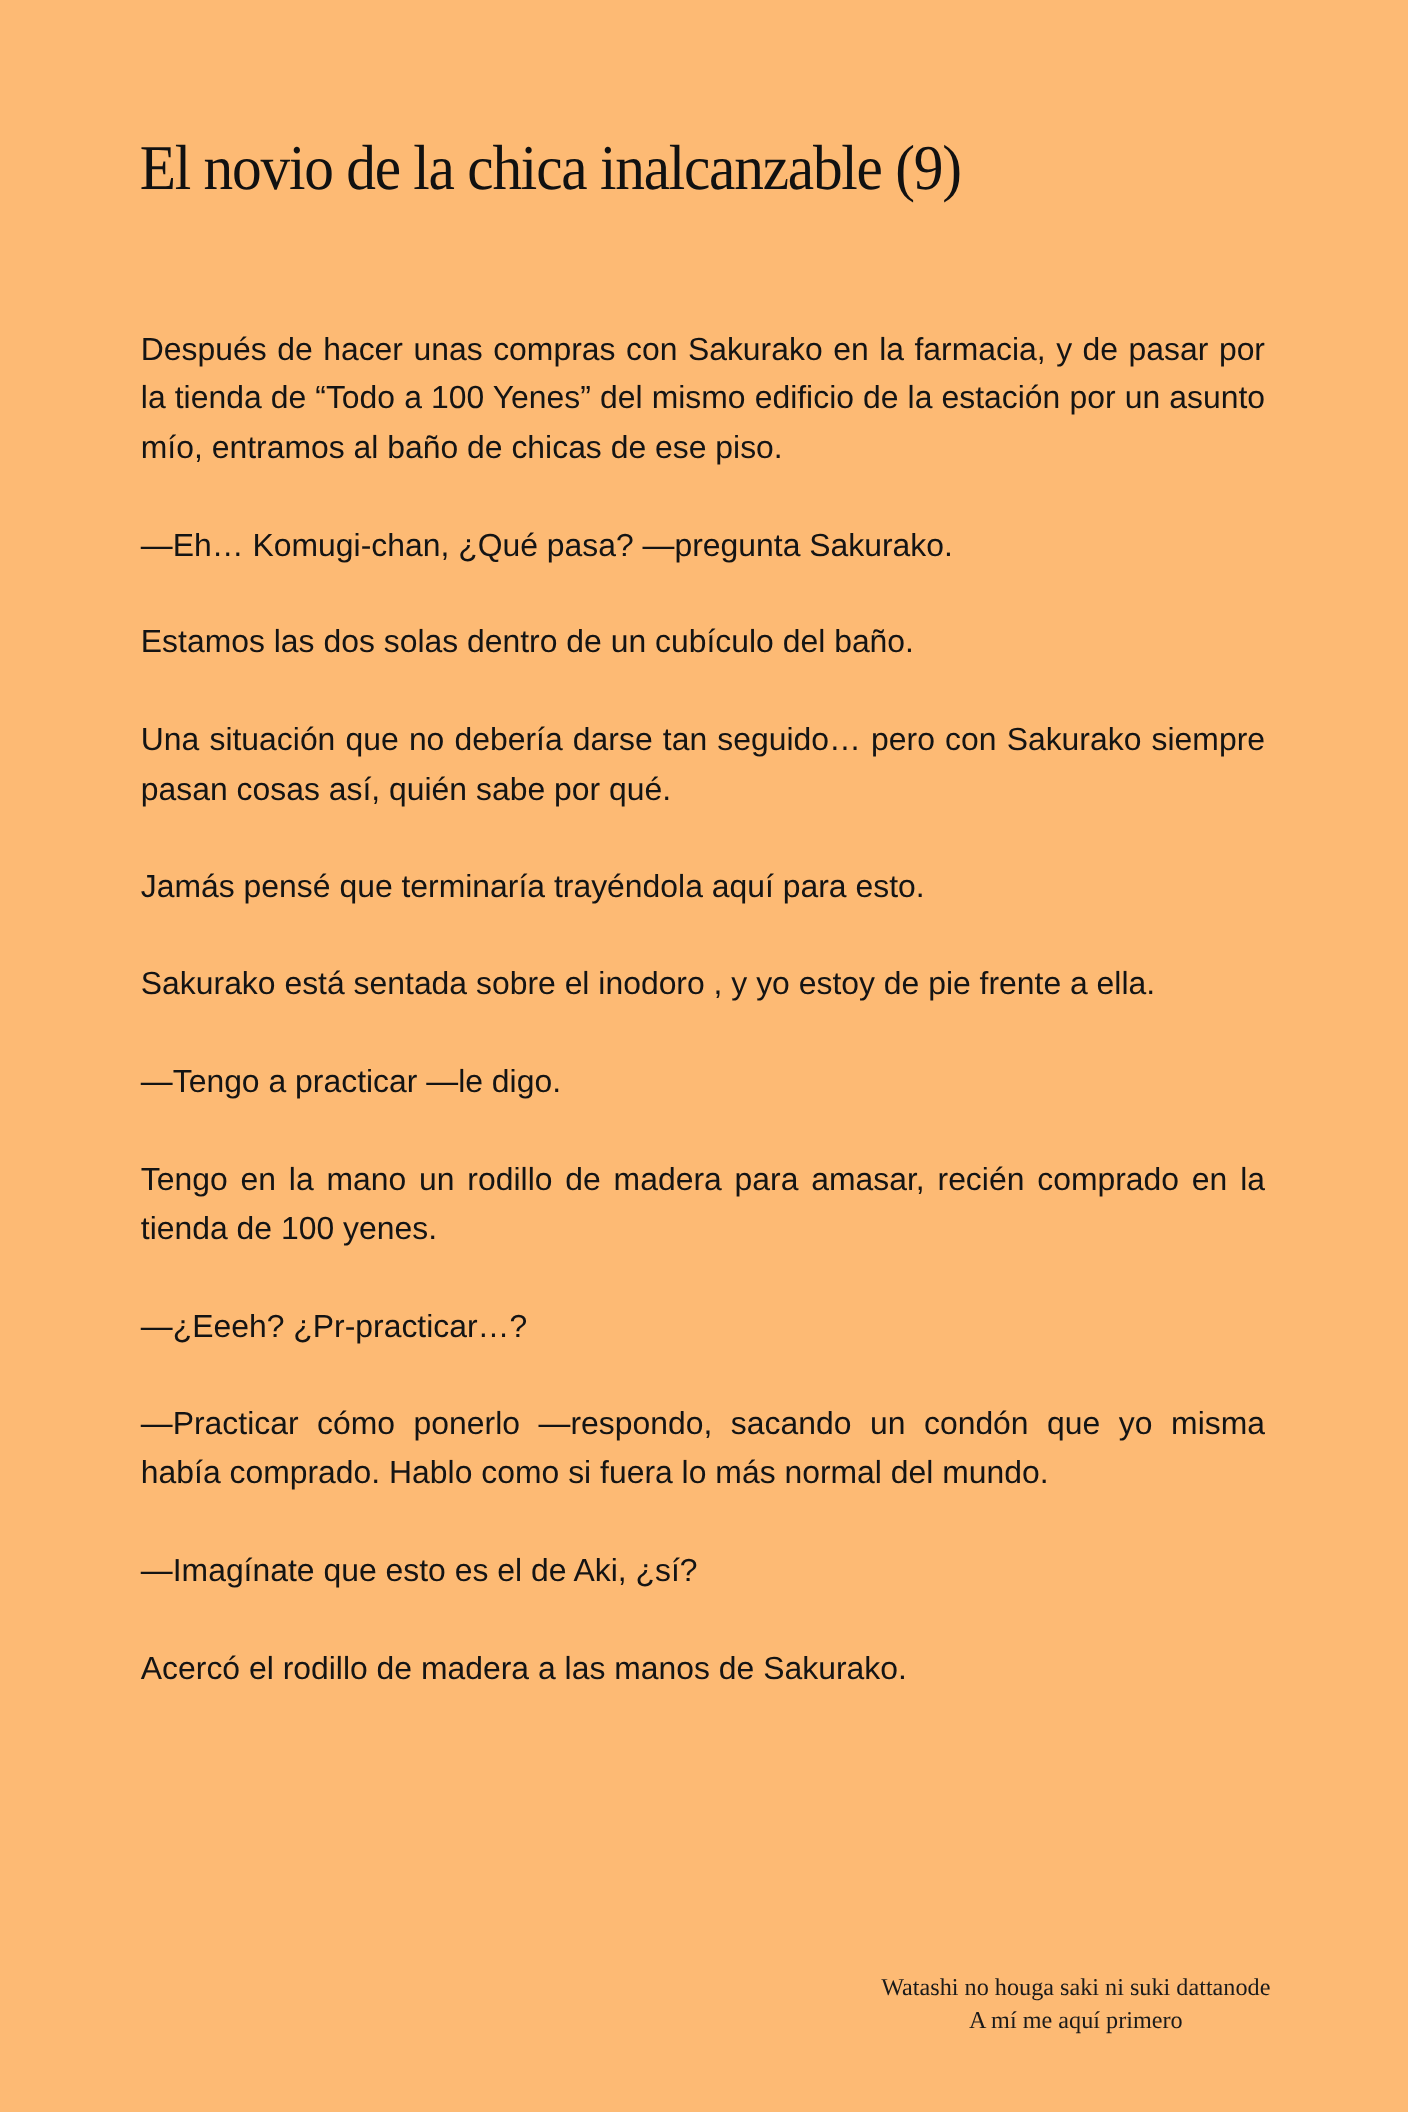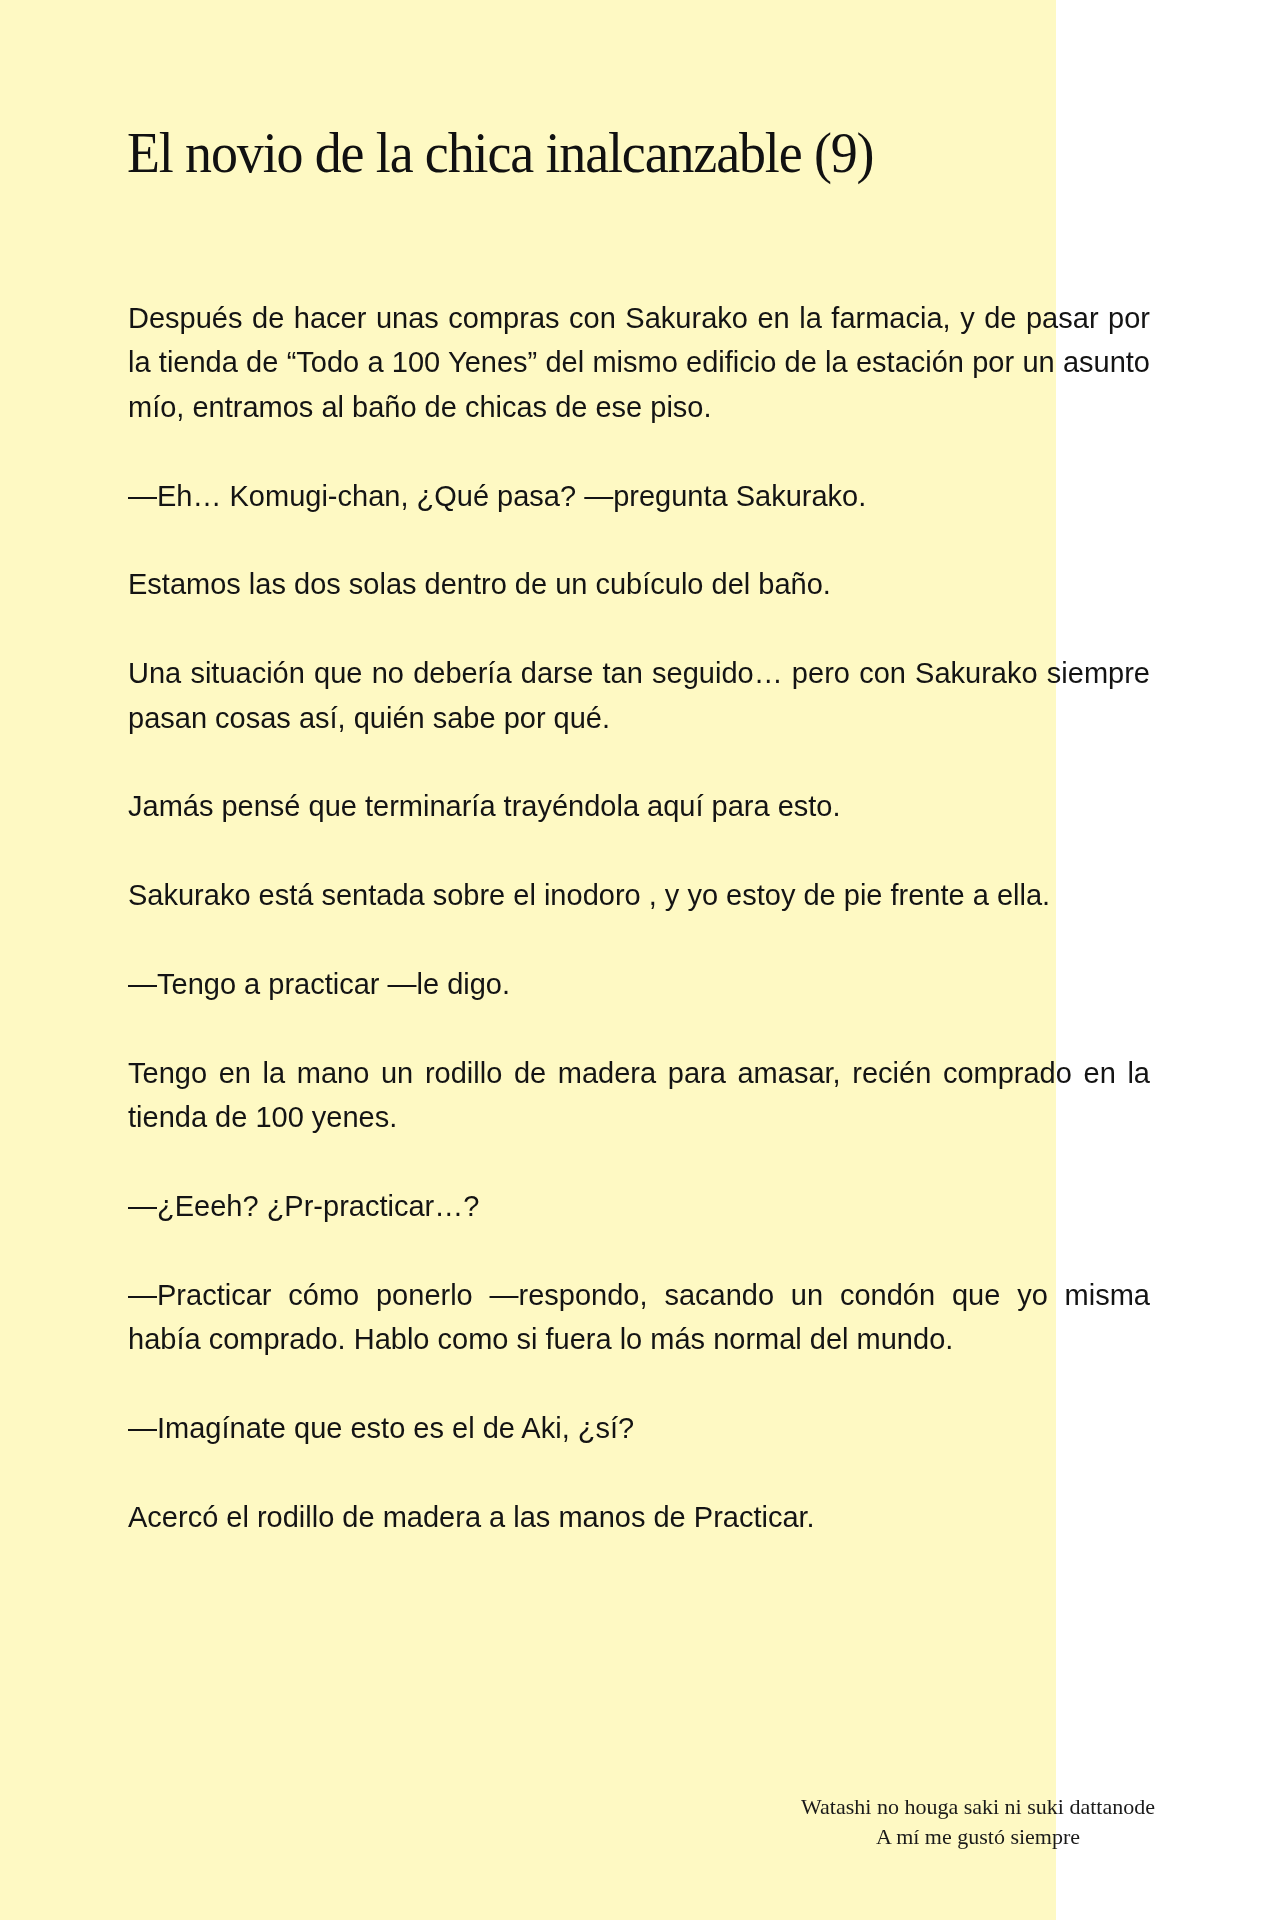--- a/index.html
+++ b/index.html
@@ -17,9 +17,9 @@
     .page {
       position: absolute;
       left: 0; top: 0;
-      width: 1056px;
+      width: 1280px;
       height: 1920px;
-      background: #fef9c3;
+      background: #fdba74;
     }
     .title {
       position: absolute;

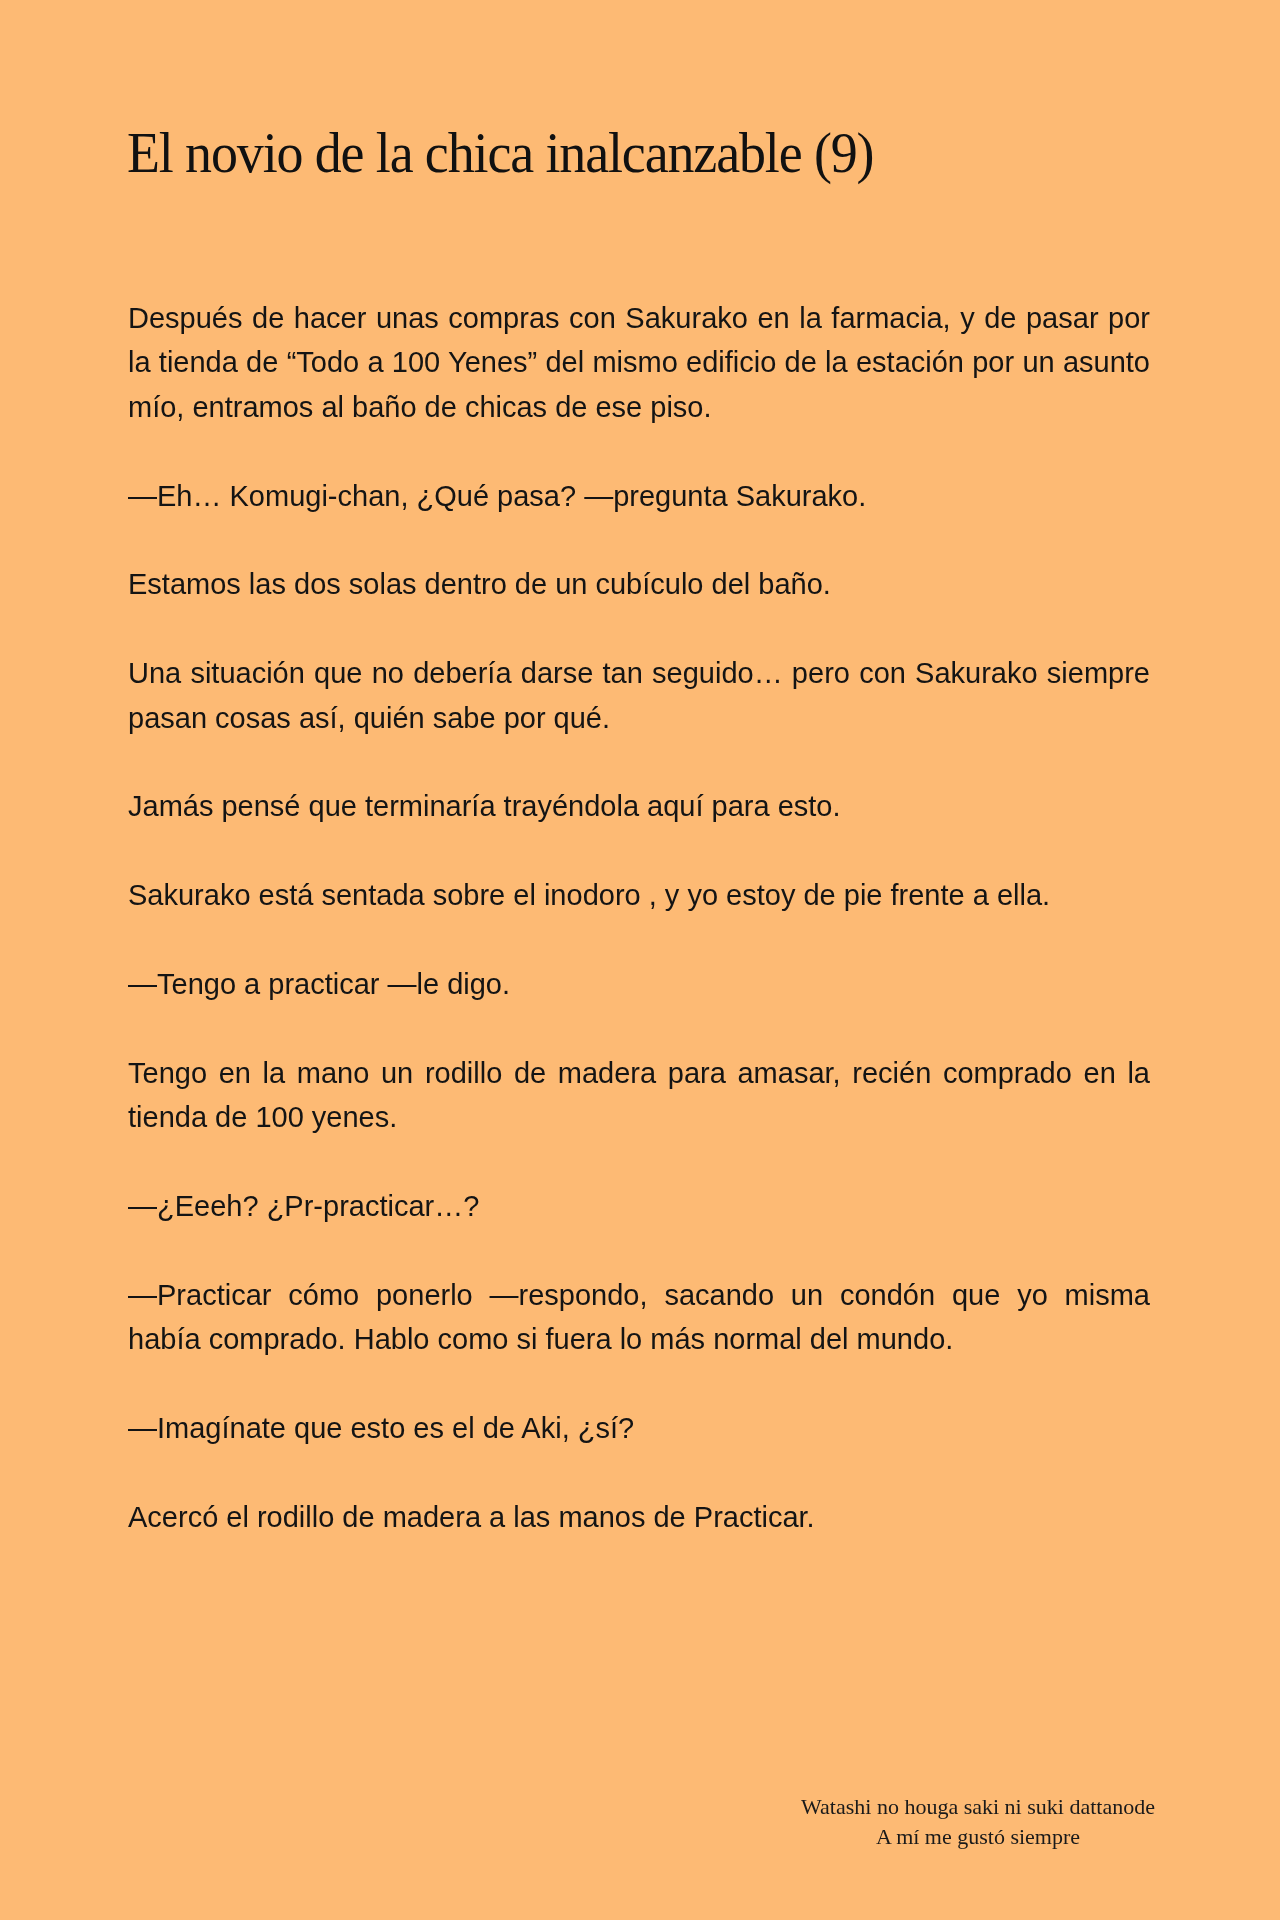--- a/index.html
+++ b/index.html
@@ -90,7 +90,7 @@
     <p>—¿Eeeh? ¿Pr-practicar…?</p>
     <p>—Practicar cómo ponerlo —respondo, sacando un condón que yo misma había comprado. Hablo como si fuera lo más normal del mundo.</p>
     <p>—Imagínate que esto es el de Aki, ¿sí?</p>
-    <p>Acercó el rodillo de madera a las manos de Practicar.</p>
+    <p>Acercó el rodillo de madera a las manos de Sakurako.</p>
   </div>
 
   <div class="footer">

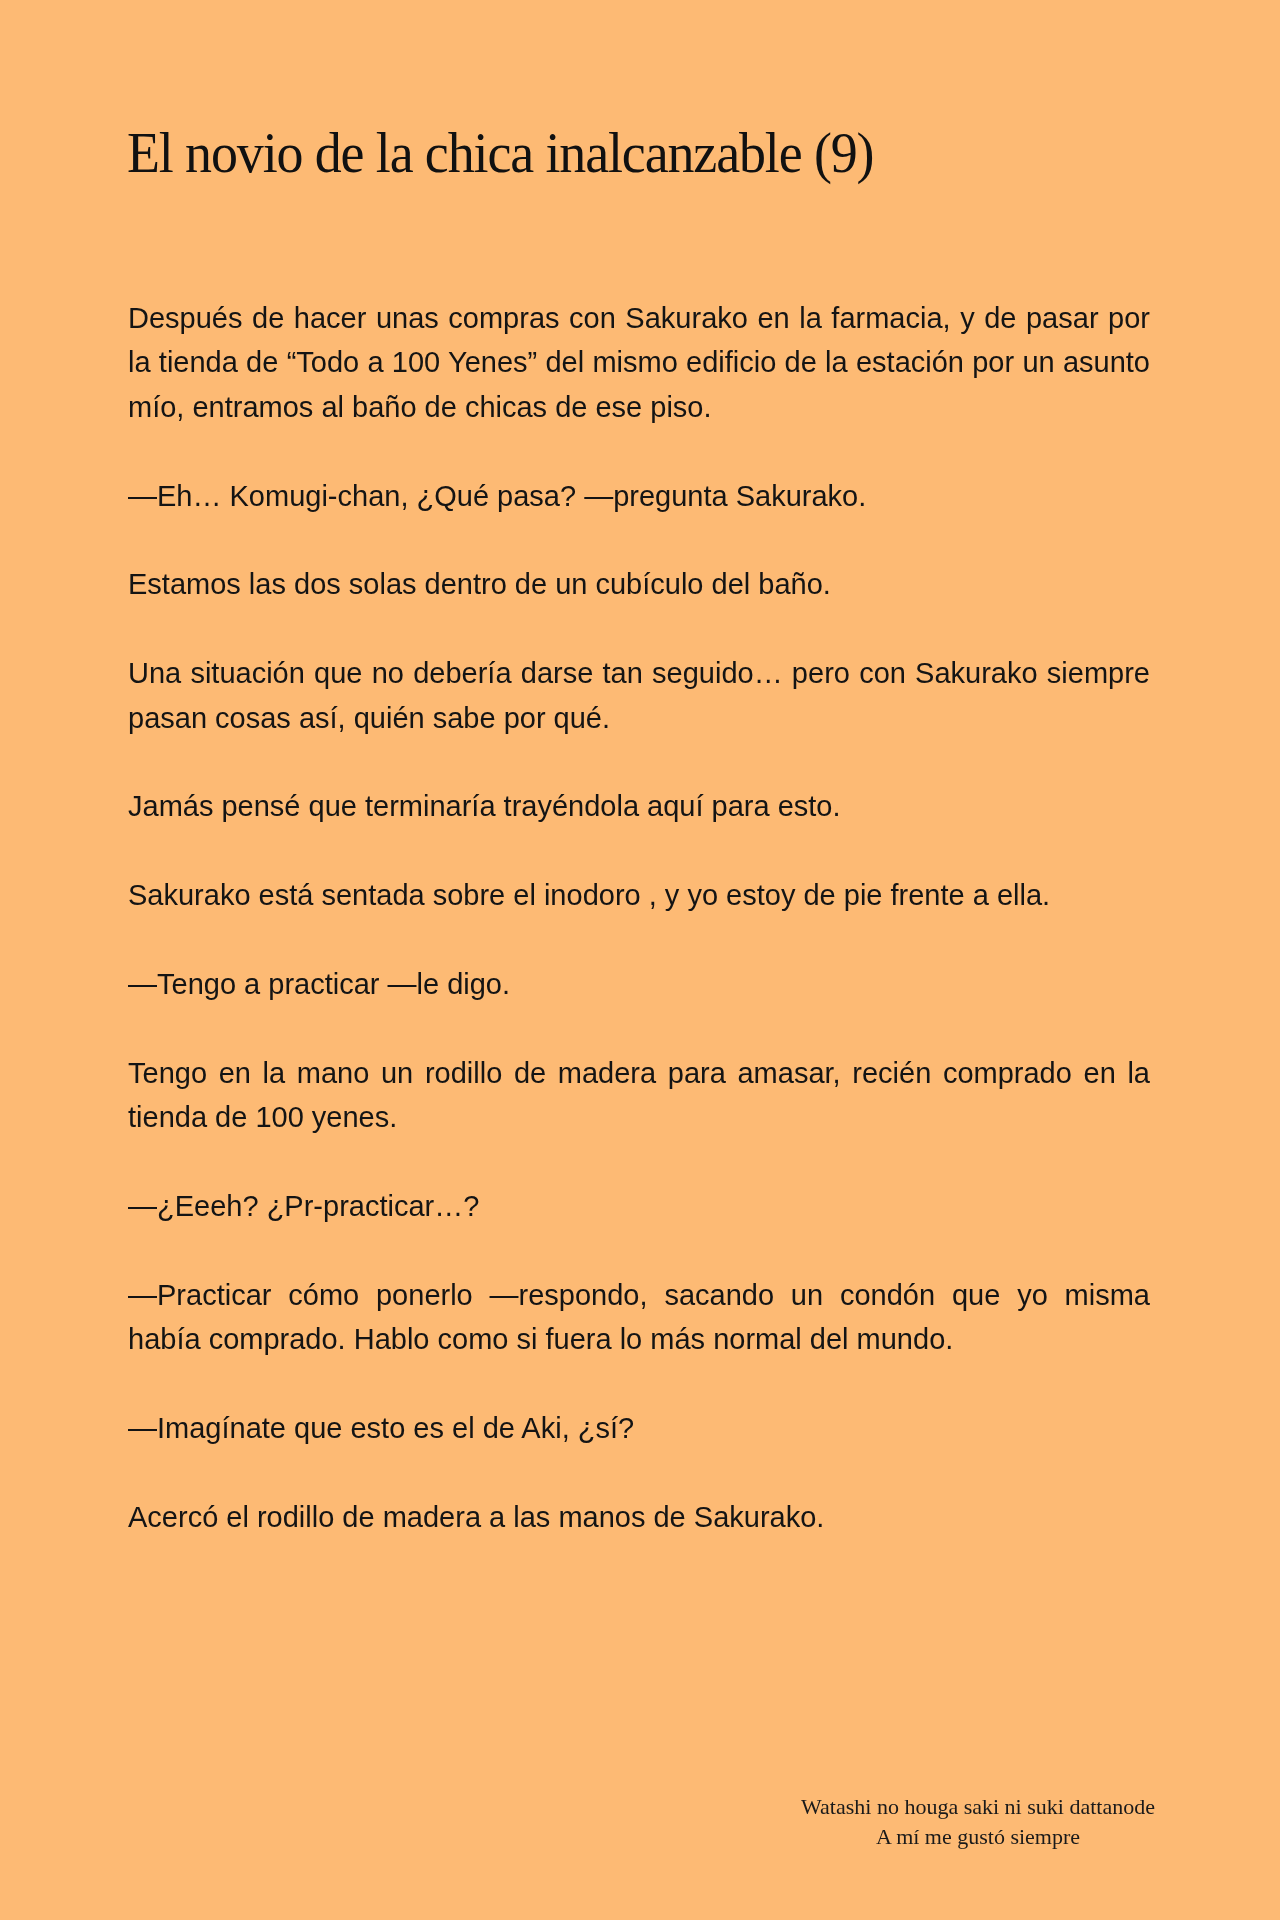--- a/index.html
+++ b/index.html
@@ -95,7 +95,7 @@
 
   <div class="footer">
     <div>Watashi no houga saki ni suki dattanode</div>
-    <div>A mí me gustó siempre</div>
+    <div>A mí me aquí primero</div>
   </div>
 
 </div>

